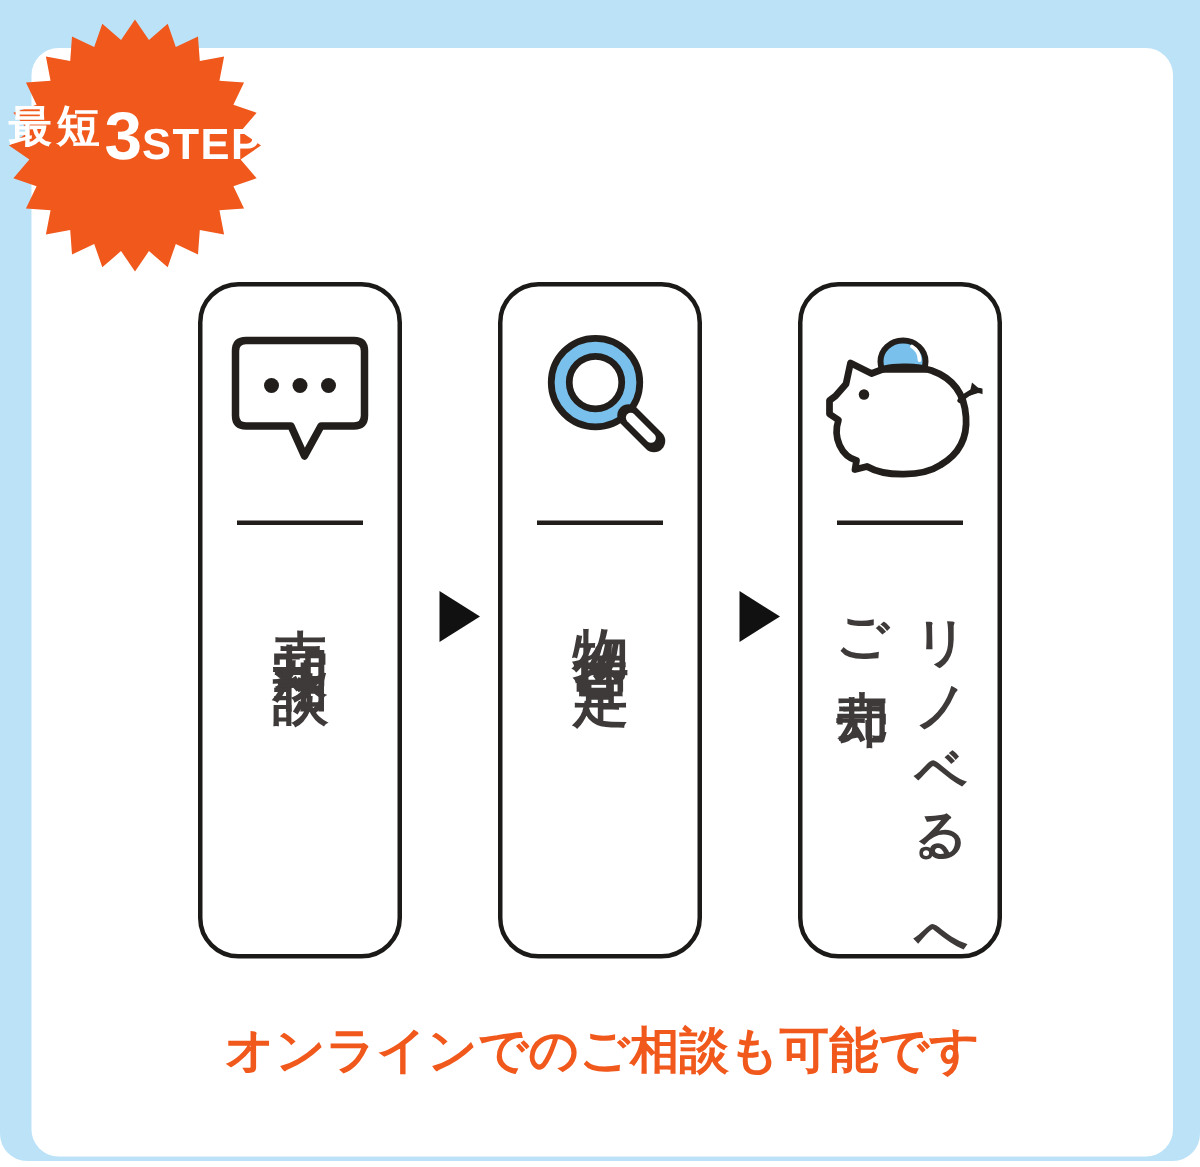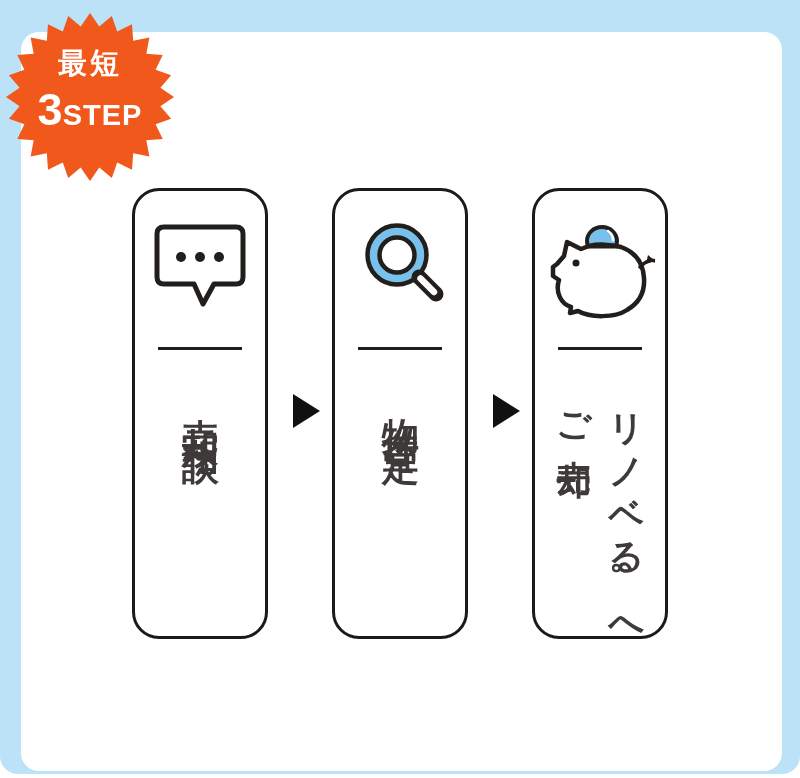--- a/index.html
+++ b/index.html
@@ -29,7 +29,7 @@
   .badge svg{position:absolute;left:0;top:0;}
   .badge-text{
     position:absolute;left:0;top:0;width:180px;height:180px;
-    display:flex;flex-direction:column;align-items:center;justify-content:center;
+    display:flex;flex-direction:row;align-items:center;justify-content:center;
     color:#ffffff;line-height:1;transform:translateY(-7px);
   }
   .badge-line1{font-size:29px;font-weight:700;letter-spacing:3px;margin-bottom:9px;}

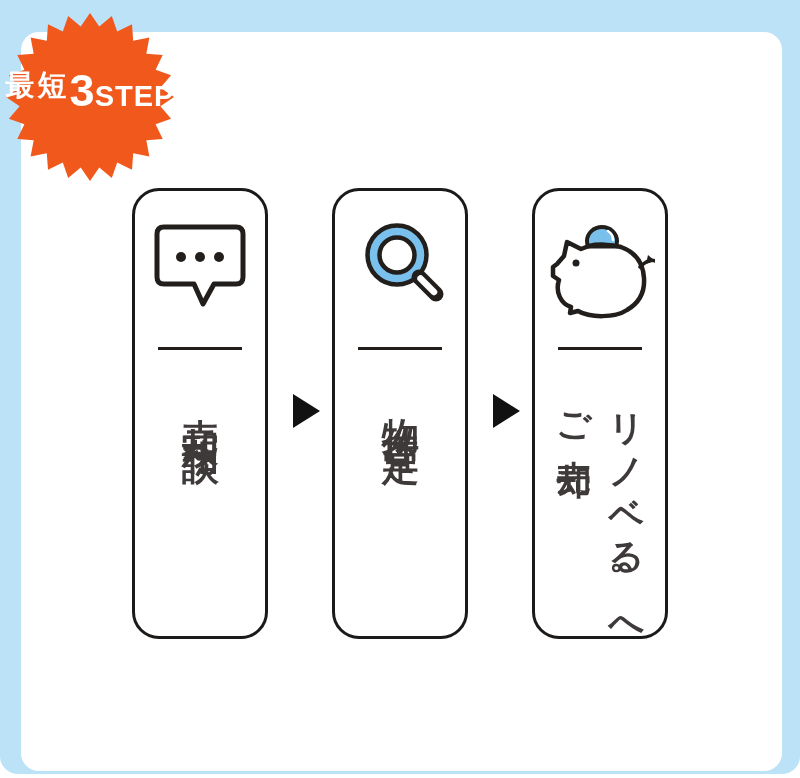--- a/index.html
+++ b/index.html
@@ -155,6 +155,7 @@
     </div>
   </div>
 
+  <div class="footer-note">オンラインでのご相談も可能です</div>
 
 </div>
 

